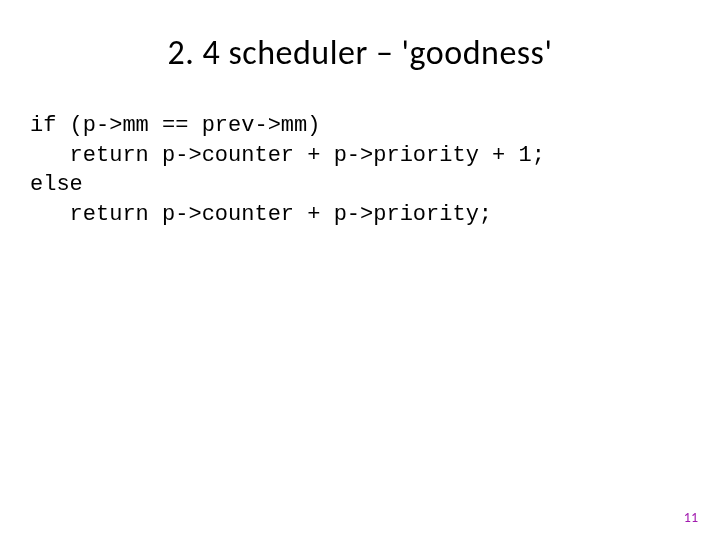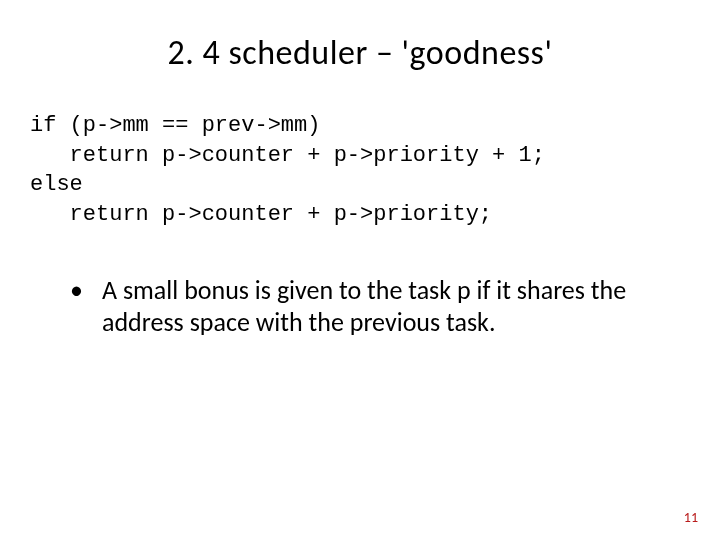--- a/index.html
+++ b/index.html
@@ -74,9 +74,6 @@
 else
    return p-&gt;counter + p-&gt;priority;</div>
 
-  <ul class="bullet-list">
-    <li class="bullet-item">A small bonus is given to the task p if it shares the address space with the previous task.</li>
-  </ul>
 
   <div class="page-number">11</div>
 </div>

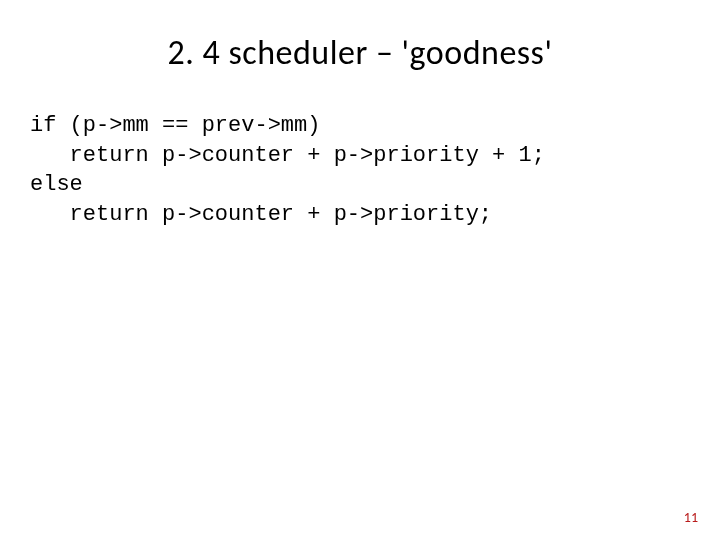--- a/index.html
+++ b/index.html
@@ -60,7 +60,7 @@
       bottom: 14px;
       right: 22px;
       font-size: 14px;
-      color: #b91c1c;
+      color: #a21caf;
     }
   </style>
 </head>

